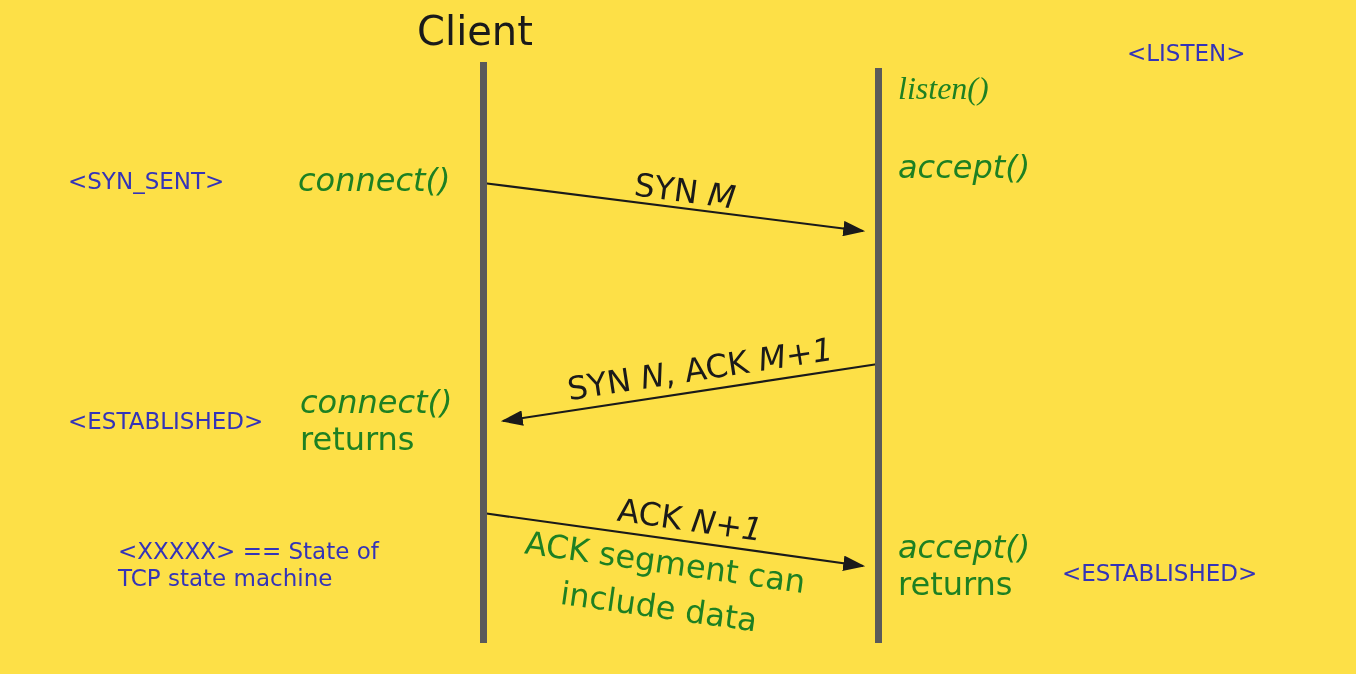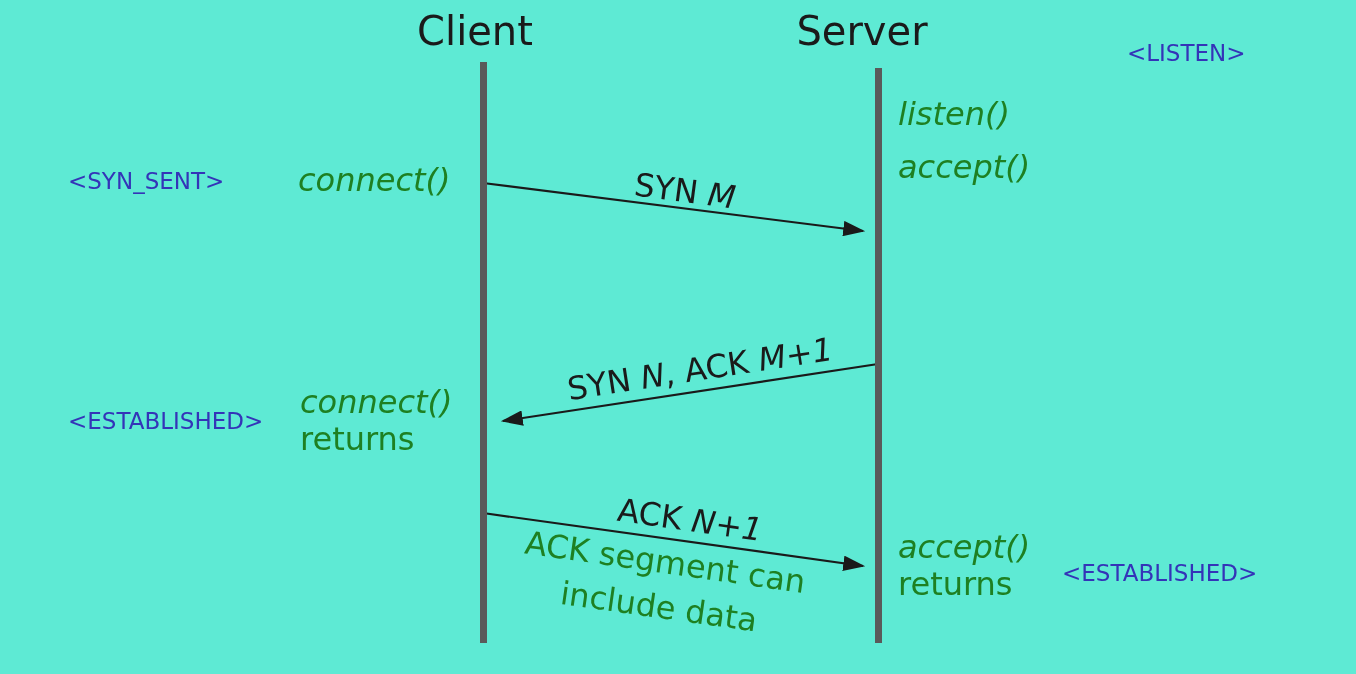--- a/index.html
+++ b/index.html
@@ -6,7 +6,7 @@
   .canvas{
     position:relative;
     width:1356px;height:674px;
-    background:#5eead4;
+    background:#fde047;
     font-family:"DejaVu Sans","Liberation Sans",sans-serif;
     overflow:hidden;
   }

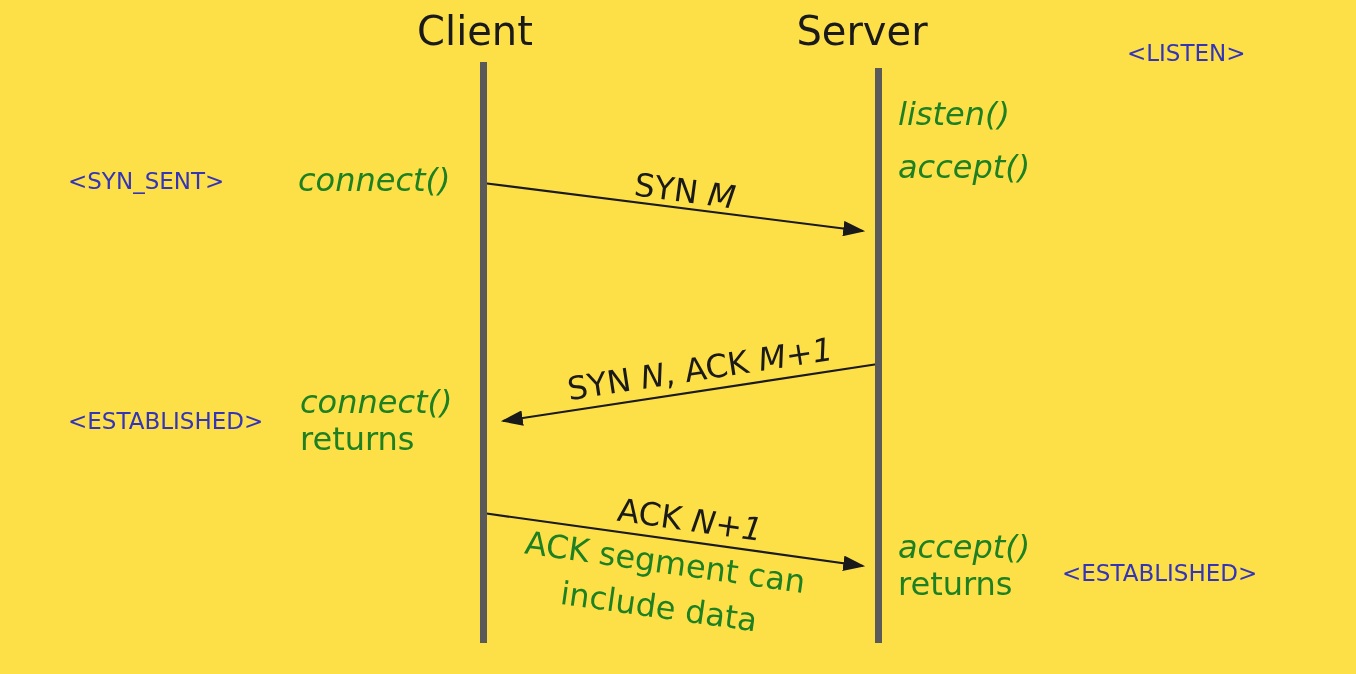--- a/index.html
+++ b/index.html
@@ -84,7 +84,6 @@
   <div class="lifeline server"></div>
 
   <div class="title client">Client</div>
-  <div class="title server">Server</div>
 
   <div class="state listen">&lt;LISTEN&gt;</div>
   <div class="state syn-sent">&lt;SYN_SENT&gt;</div>

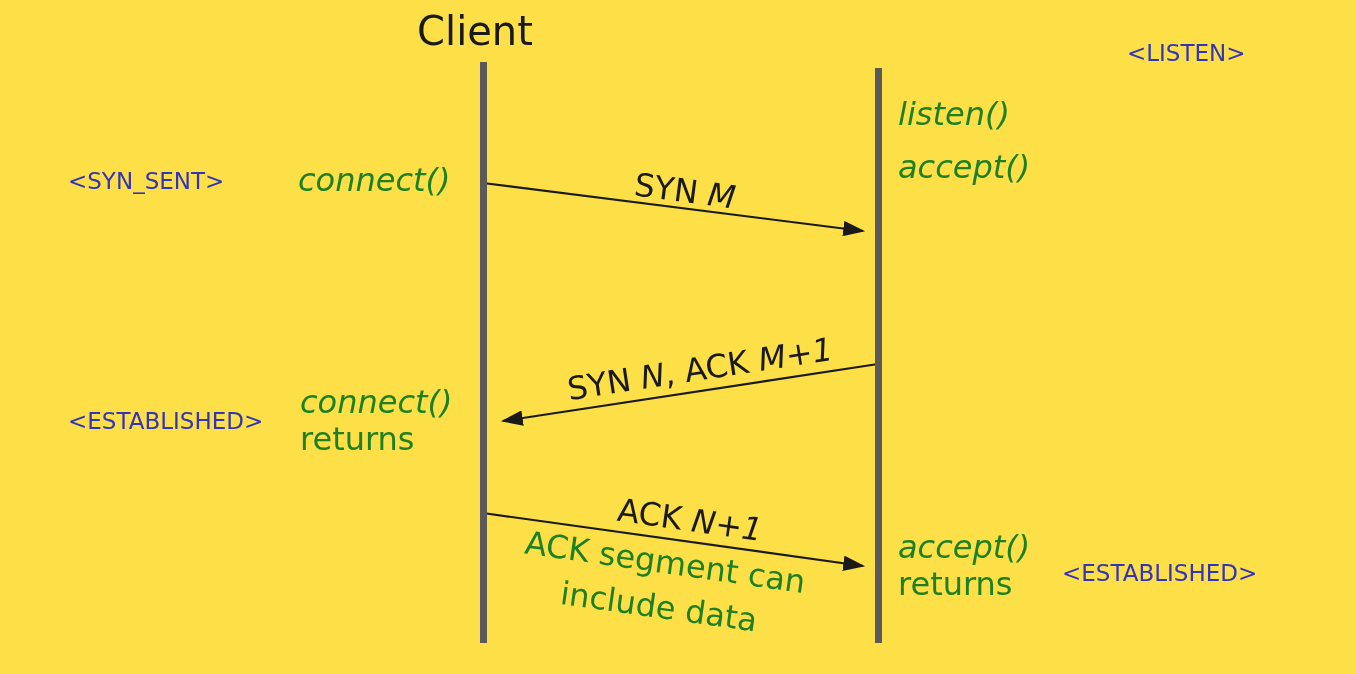--- a/index.html
+++ b/index.html
@@ -45,7 +45,7 @@
     font-size:32px;line-height:37px;white-space:nowrap;
   }
   .it{font-style:italic;}
-  .code.listen{left:898px;top:96px;}
+  .code.listen{left:898px;top:70px;font-family:Liberation Serif, serif;}
   .code.accept{left:898px;top:149px;}
   .code.connect{left:298px;top:162px;}
   .code.connect-returns{left:300px;top:384px;}

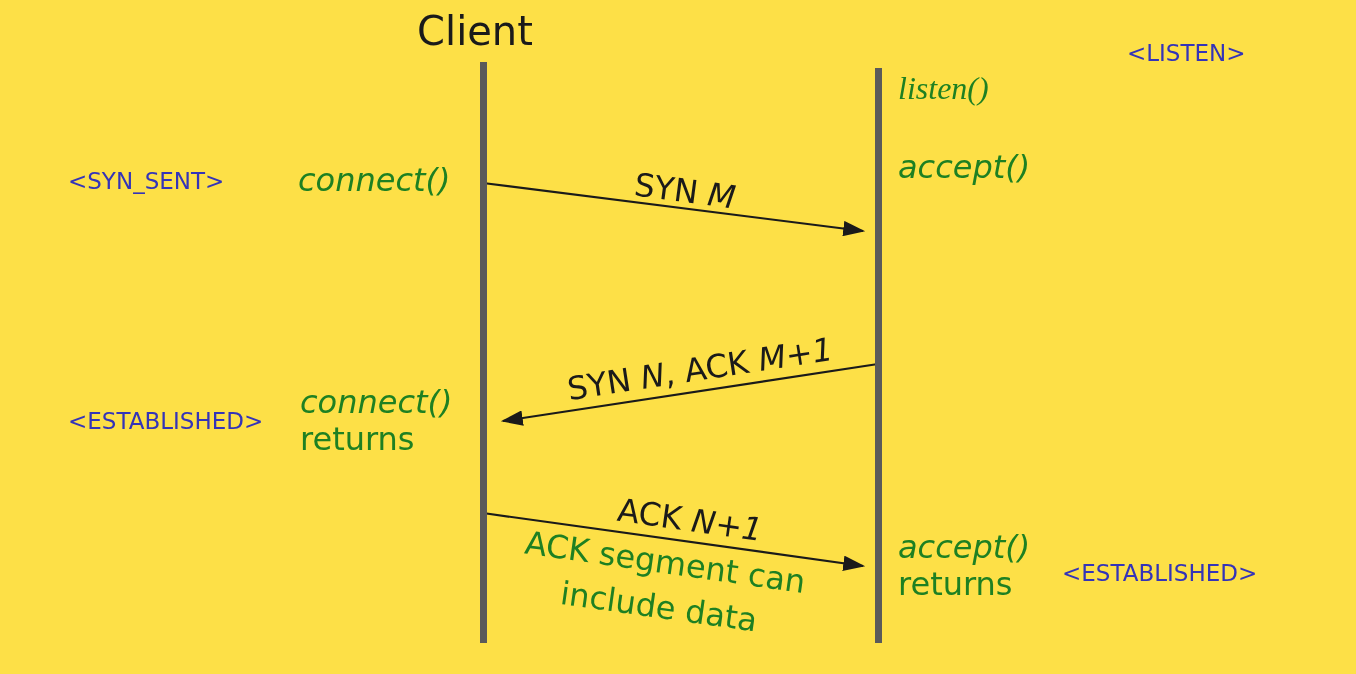--- a/index.html
+++ b/index.html
@@ -115,6 +115,10 @@
     <div>include data</div>
   </div>
 
+  <div class="legend">
+    <div>&lt;XXXXX&gt; == State of</div>
+    <div>TCP state machine</div>
+  </div>
 
 </div>
 

